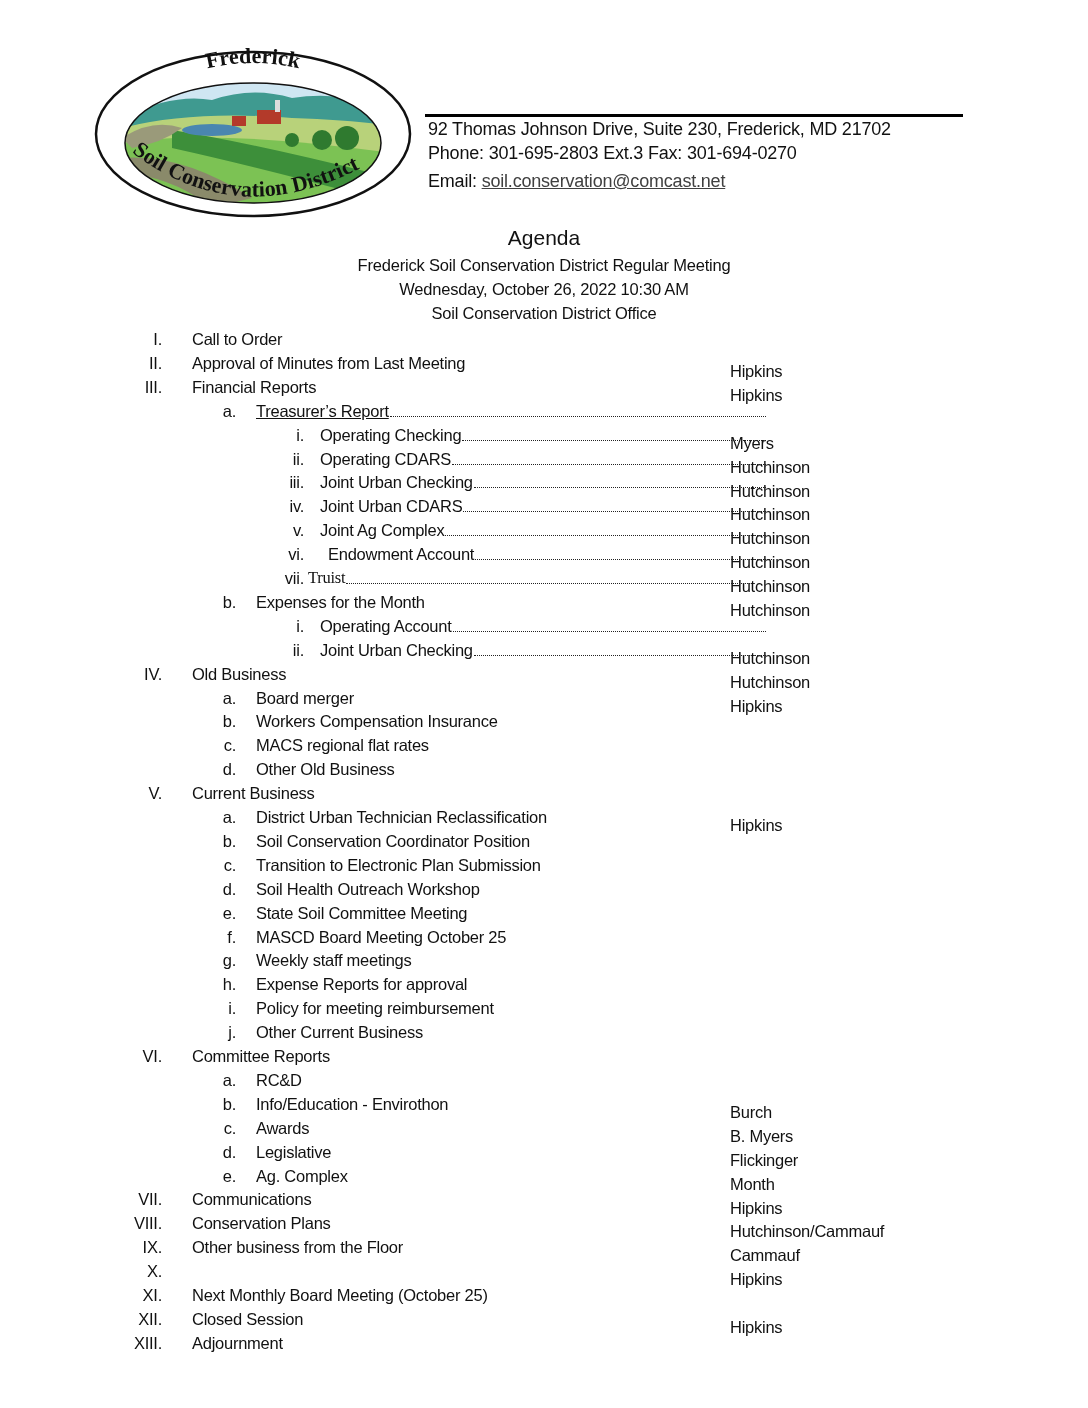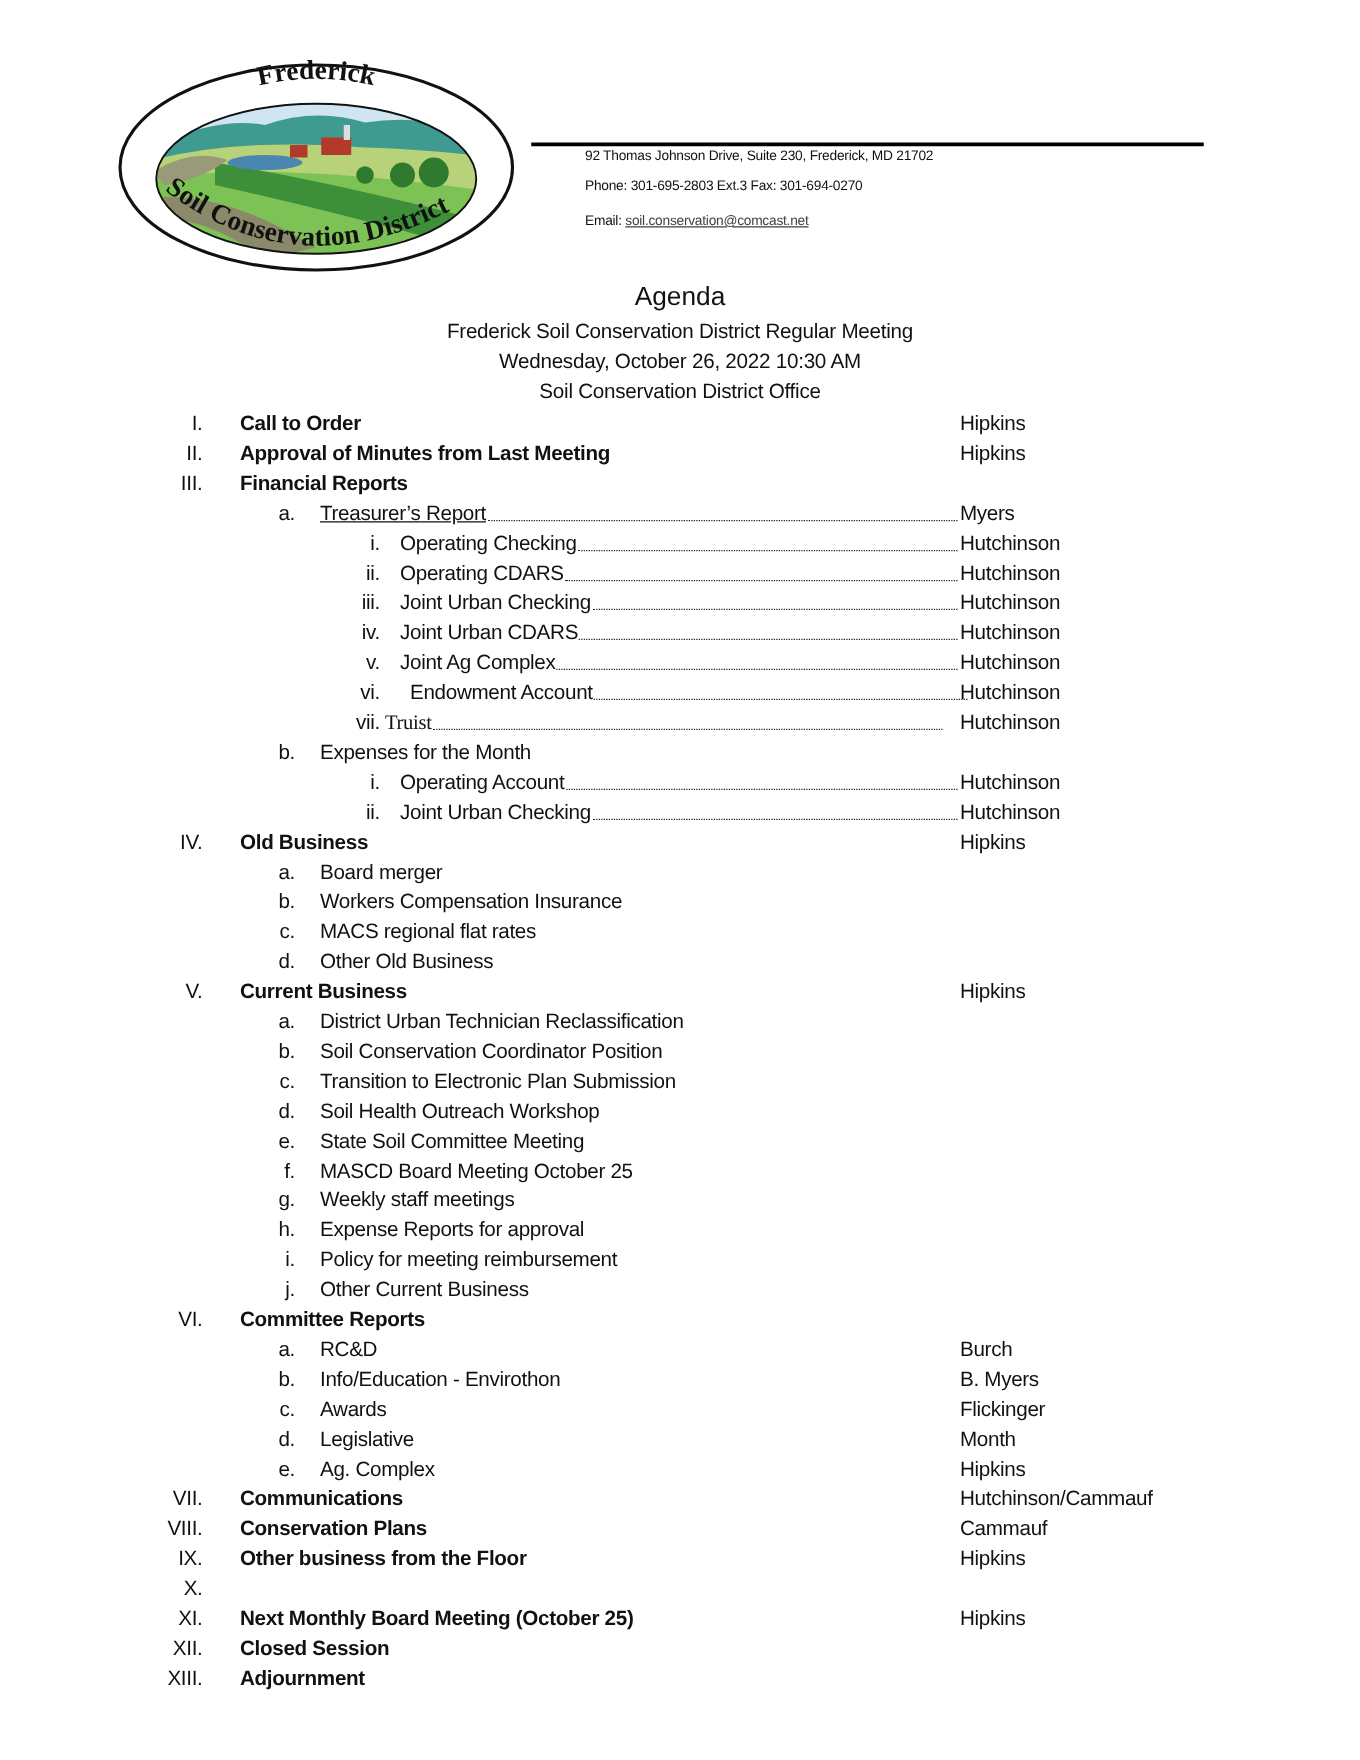--- a/index.html
+++ b/index.html
@@ -10,7 +10,7 @@
   }
   #logo { position: absolute; left: 92px; top: 48px; width: 322px; height: 172px; }
   #header-rule { position: absolute; left: 425px; top: 114px; width: 538px; height: 3px; background: #000; }
-  .contact { position: absolute; left: 428px; font-size: 11px; letter-spacing: -0.2px; white-space: nowrap; margin-left: 40px; }
+  .contact { position: absolute; left: 428px; font-size: 18px; letter-spacing: -0.2px; white-space: nowrap; }
   .contact a { color: #404040; text-decoration: underline; }
   .title-block { position: absolute; left: 0; width: 1088px; text-align: center; white-space: nowrap; }
   #agenda-title { top: 226px; font-size: 21px; }

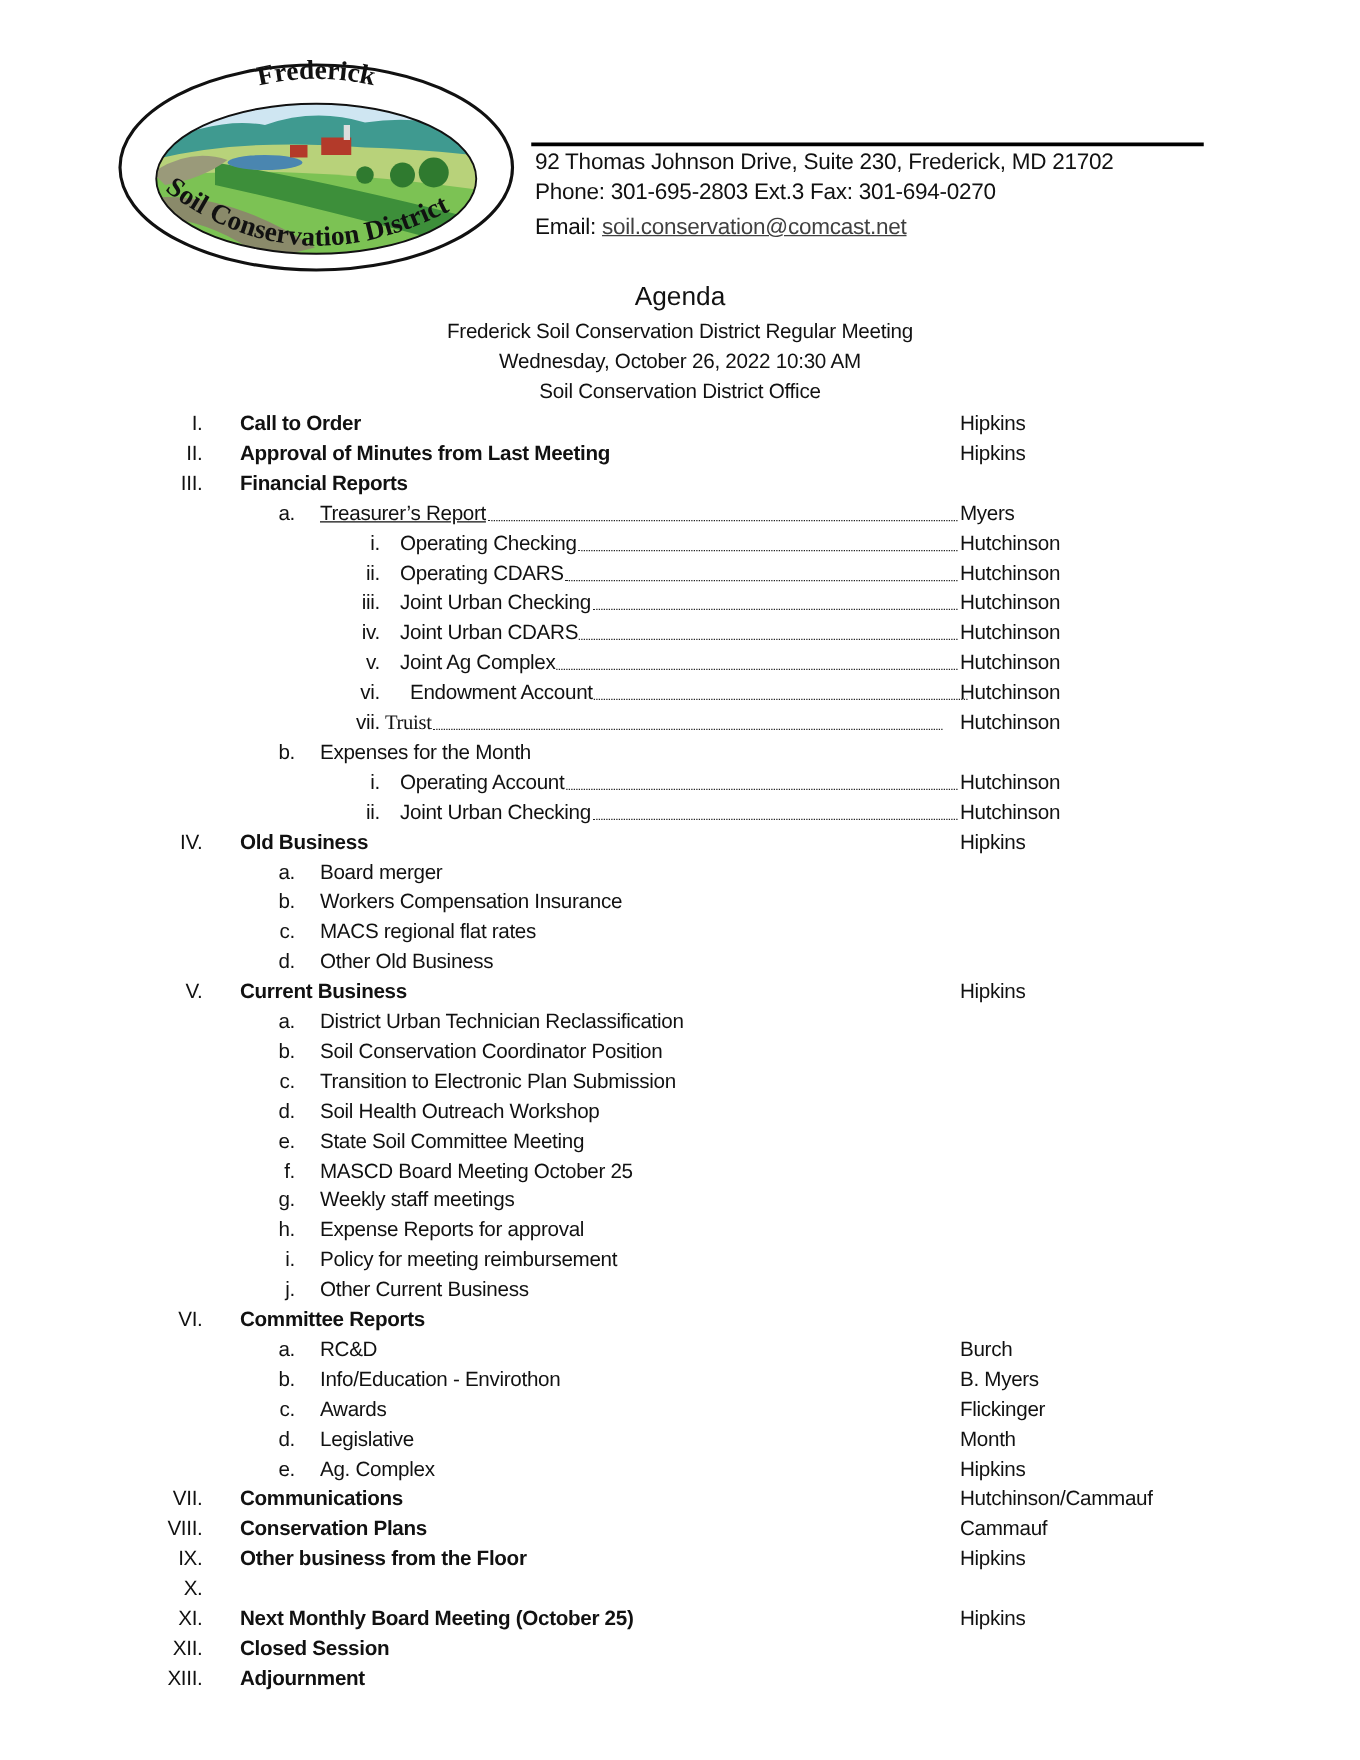--- a/index.html
+++ b/index.html
@@ -18,7 +18,7 @@
   .row { position: absolute; height: 22px; font-size: 16.5px; letter-spacing: -0.25px; white-space: nowrap; line-height: 22px; }
   .num { position: absolute; text-align: right; }
   .lvl0 .num { left: 100px; width: 62px; }
-  .lvl0 .txt { position: absolute; left: 192px; font-weight: bold; }
+  .lvl0 .txt { position: absolute; left: 192px; }
   .lvl1 .num { left: 200px; width: 36px; }
   .lvl1 .txt { position: absolute; left: 256px; }
   .lvl2 .num { left: 250px; width: 54px; }

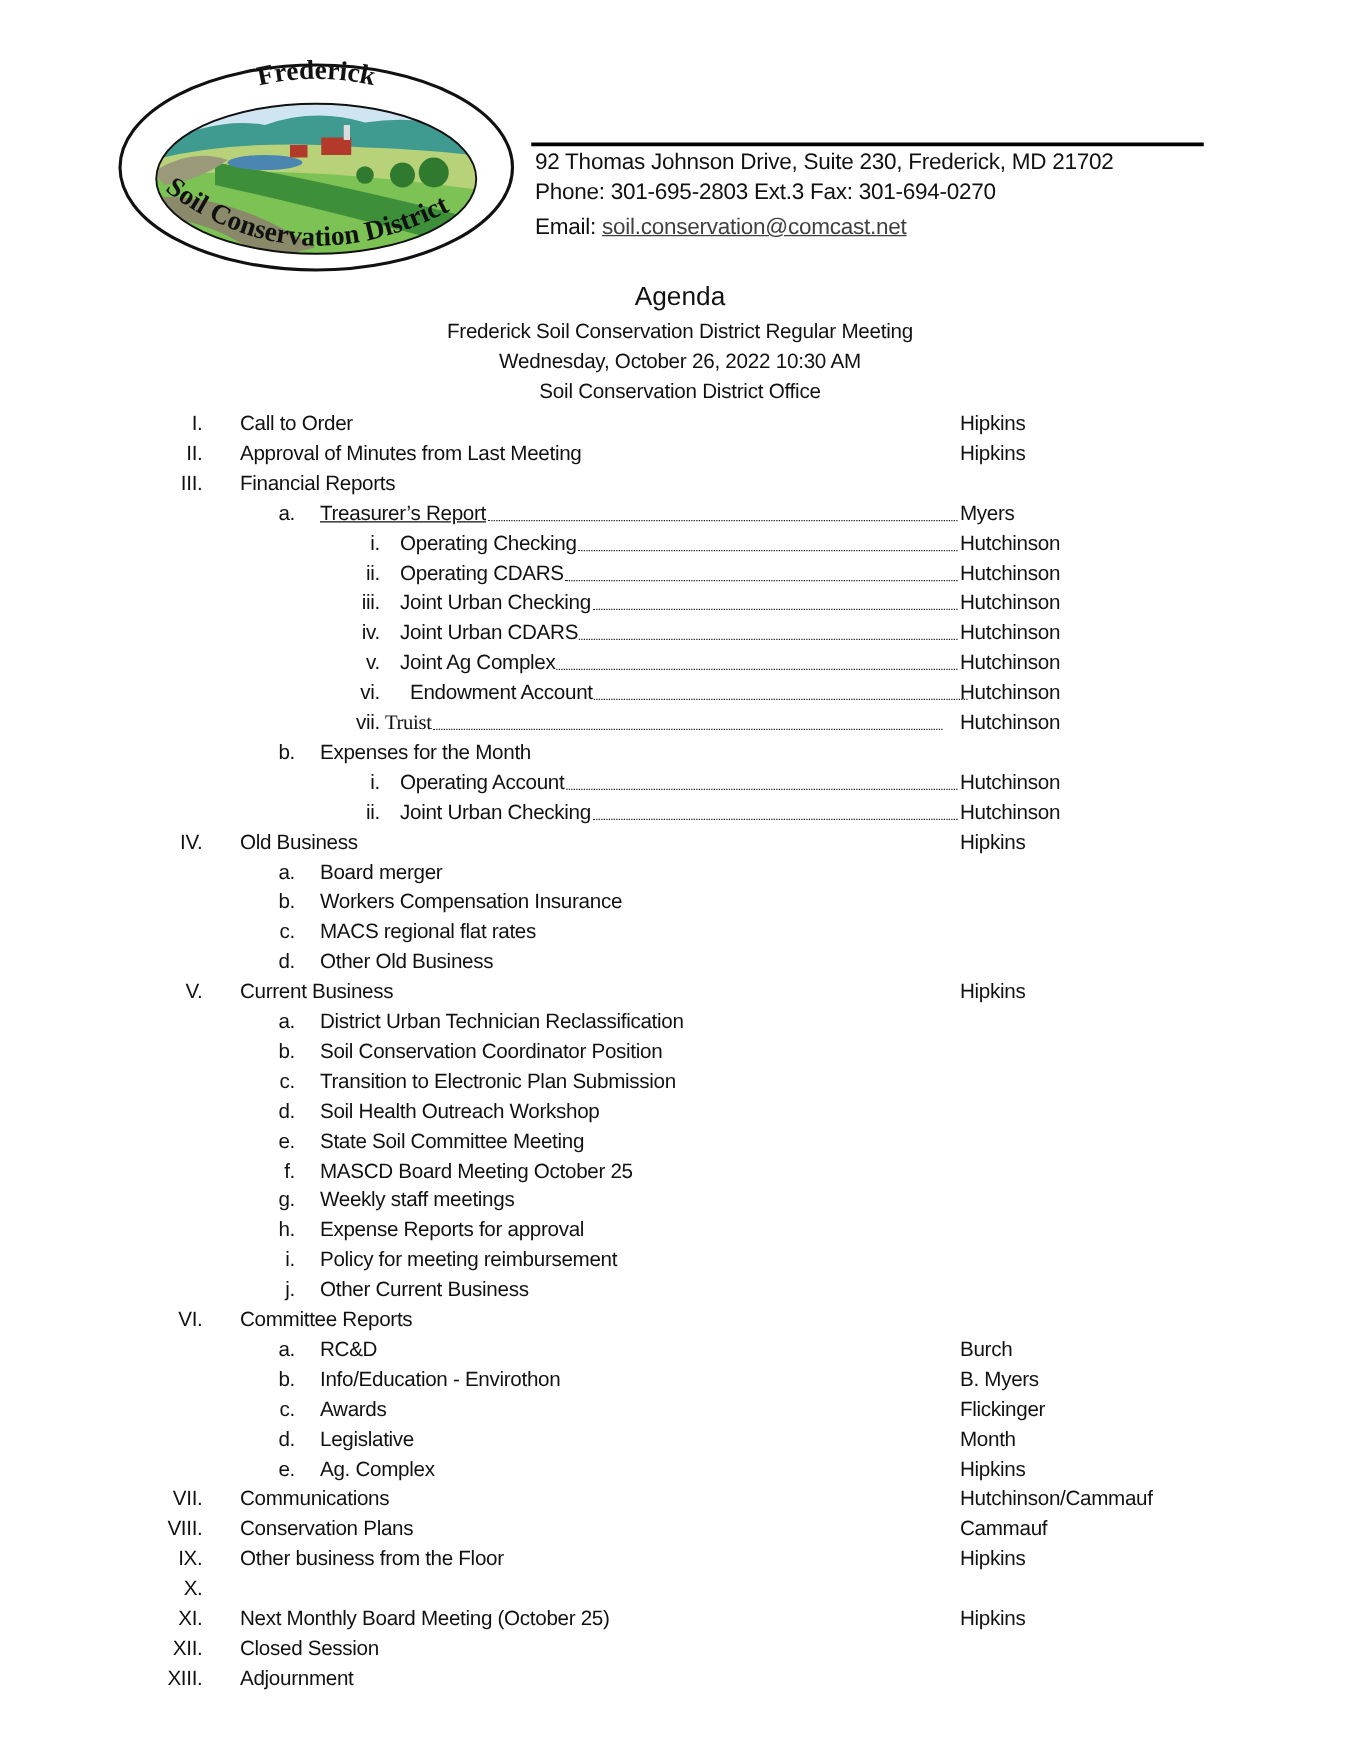--- a/index.html
+++ b/index.html
@@ -25,7 +25,7 @@
   .lead { position: absolute; display: flex; align-items: flex-end; }
   .lead .lt { white-space: nowrap; }
   .lead .dots { flex: 1; border-bottom: 1.5px dotted #222; margin: 0 1px 5px 1px; height: 1px; }
-  .presenter { position: absolute; left: 768px; white-space: nowrap; }
+  .presenter { position: absolute; left: 730px; white-space: nowrap; margin-top: 32px; }
 </style>
 </head>
 <body>

